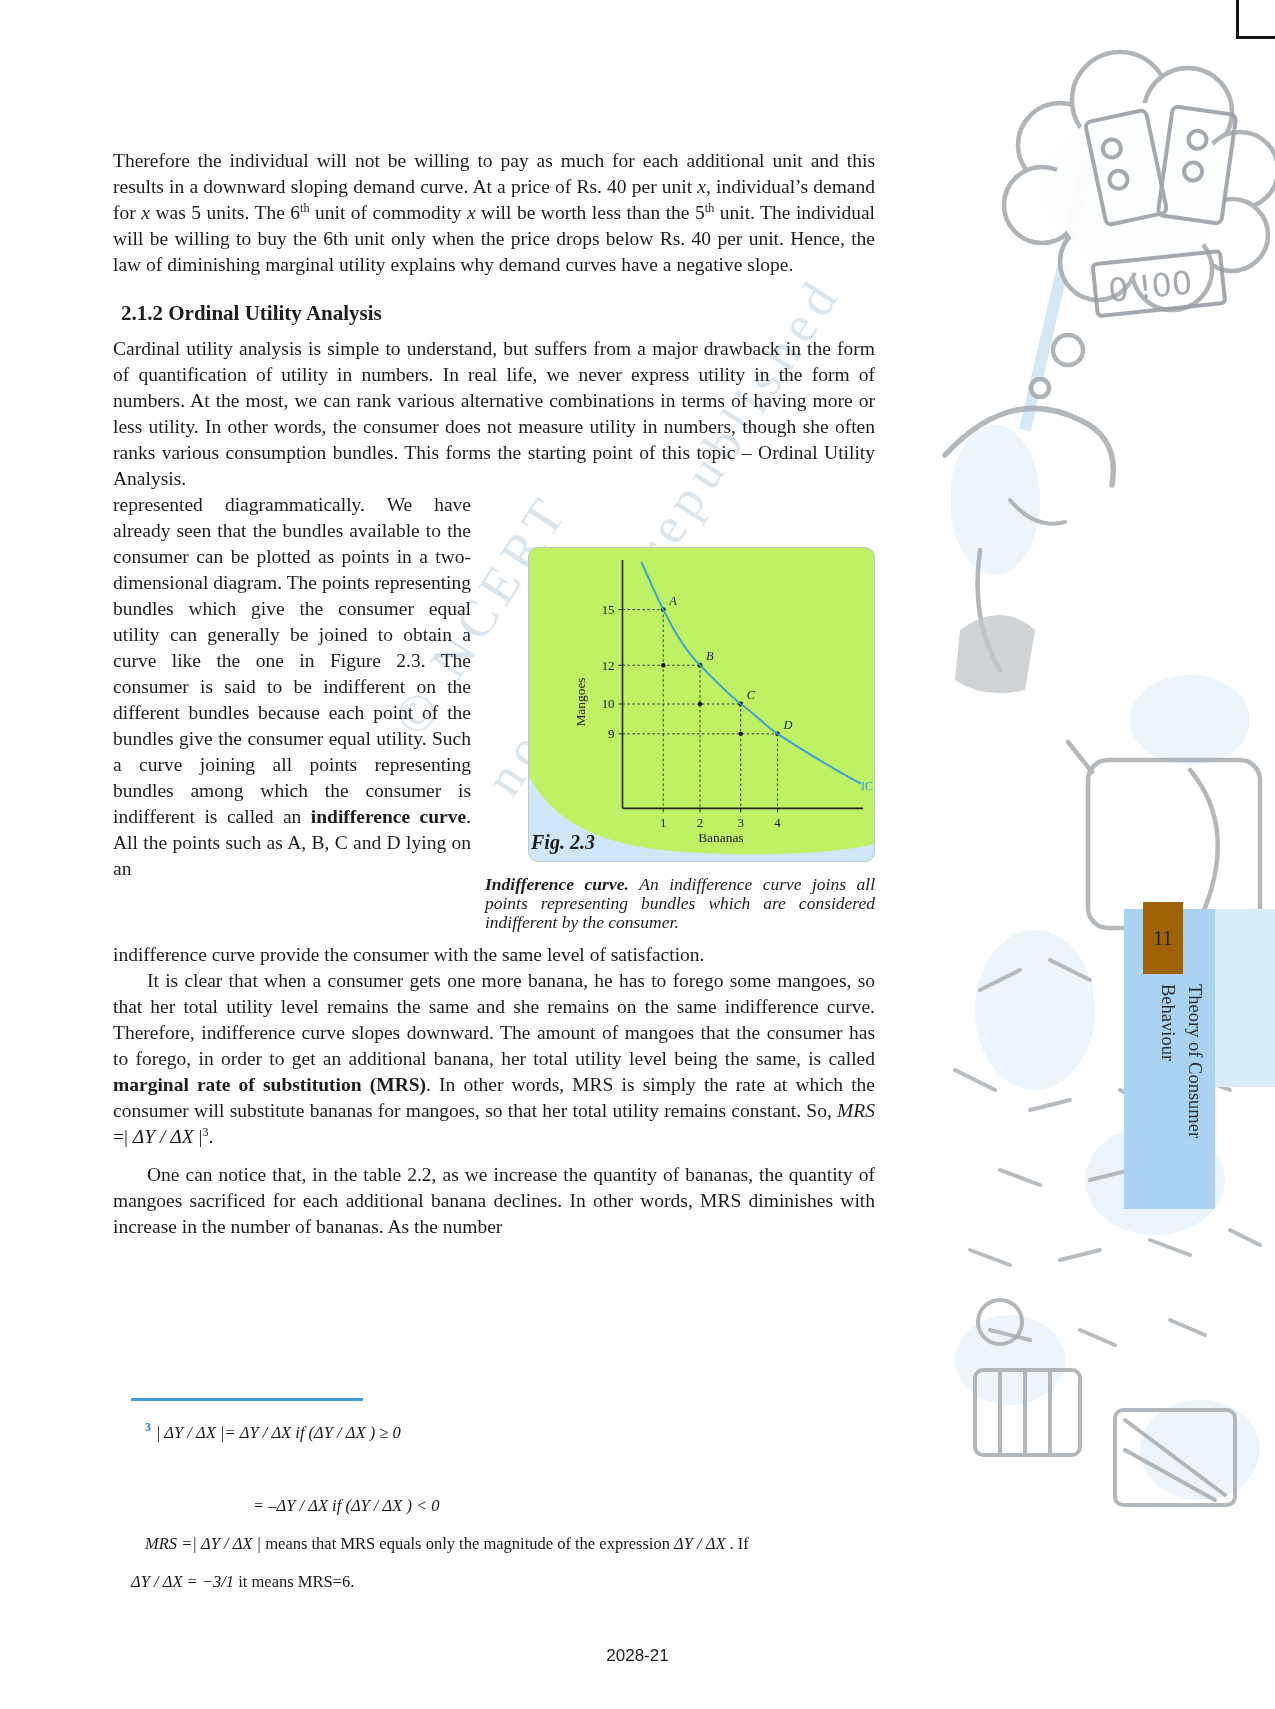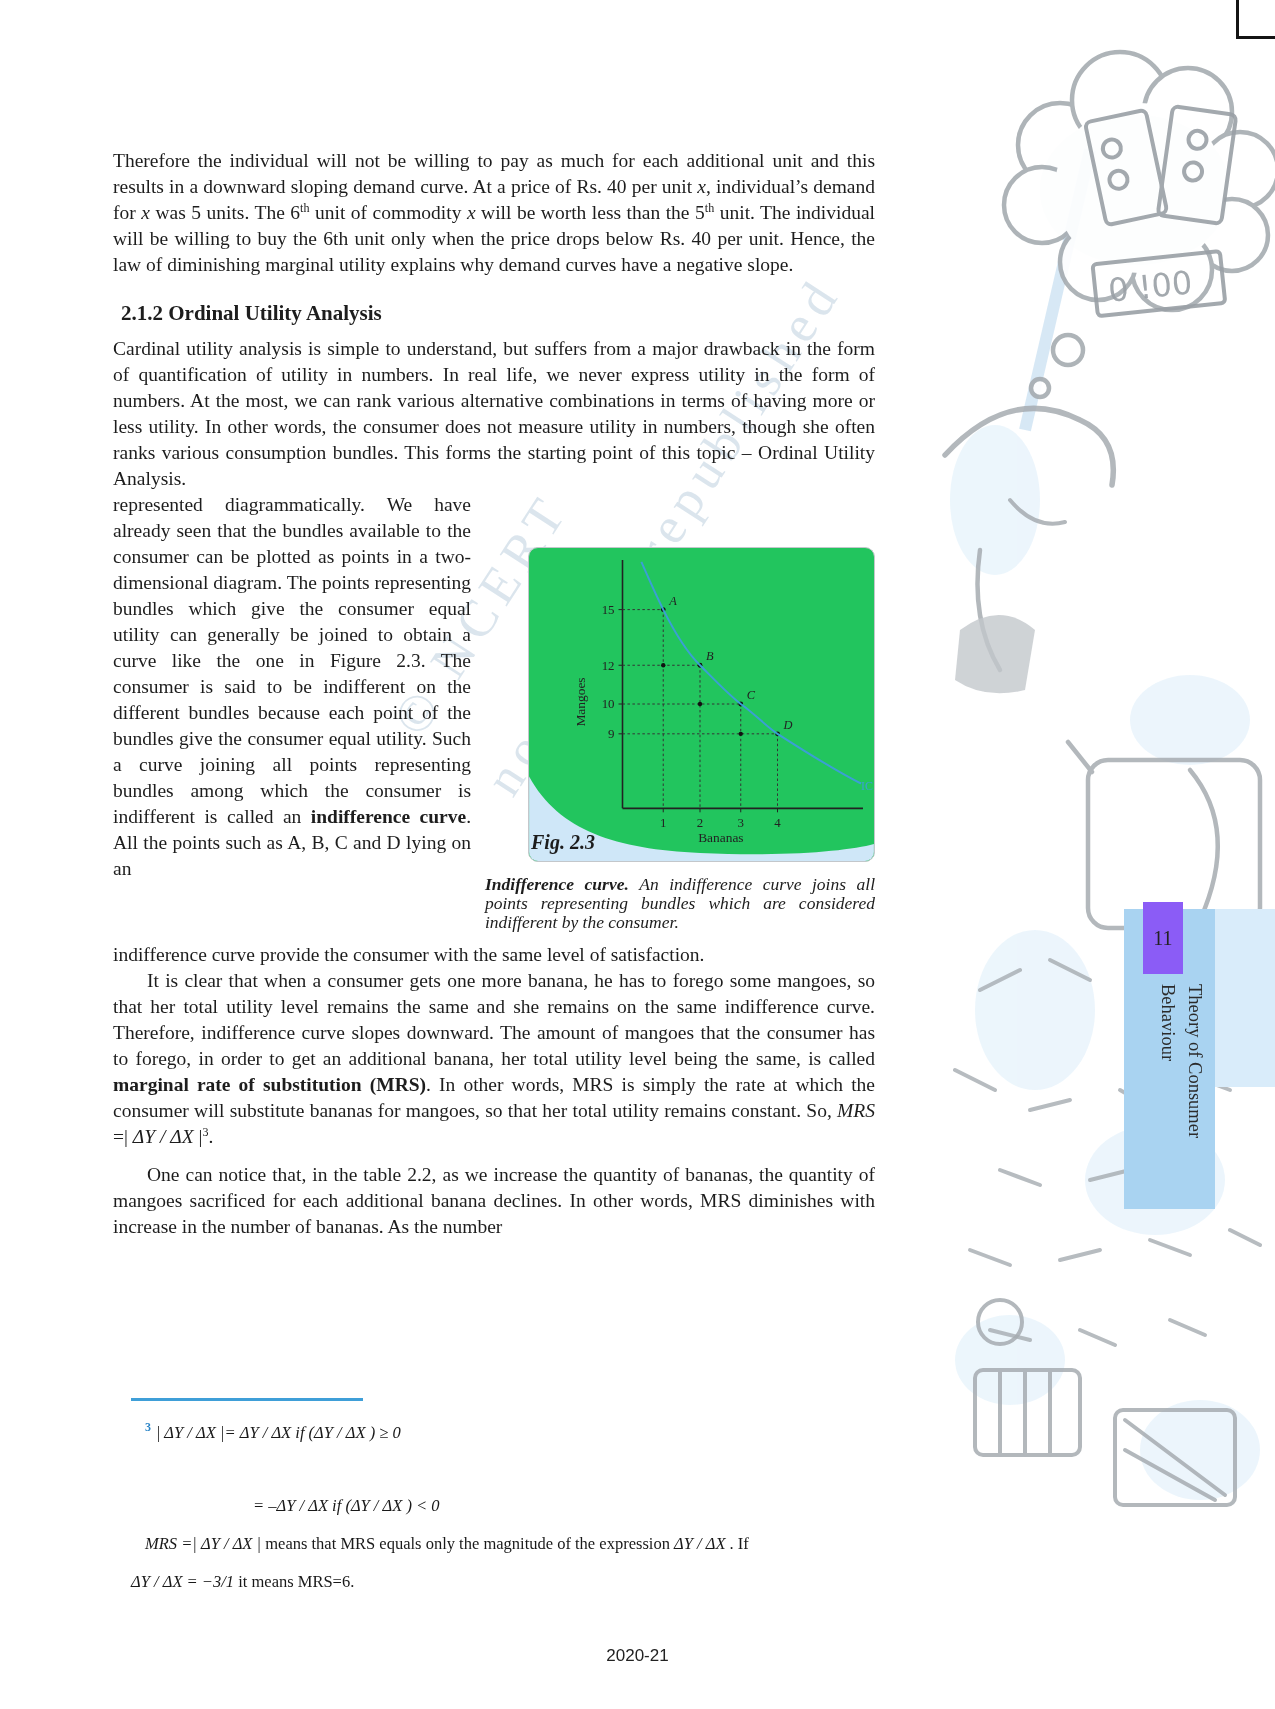--- a/index.html
+++ b/index.html
@@ -39,7 +39,7 @@
   
   .fig-float{float:right;width:390px;margin:55px 0 10px 14px;}
   .chart-box{margin-left:43px;width:347px;height:315px;border:1.5px solid #c3c7cb;
-             border-radius:10px;background:#22c55e;position:relative;box-sizing:border-box;overflow:hidden;}
+             border-radius:10px;background:#bef264;position:relative;box-sizing:border-box;overflow:hidden;}
   .chart-box svg{display:block;width:100%;height:100%;}
   #ic-chart text{font-family:"Liberation Serif",serif;}
   .fig-label{position:absolute;left:2px;bottom:6px;font-weight:bold;font-style:italic;

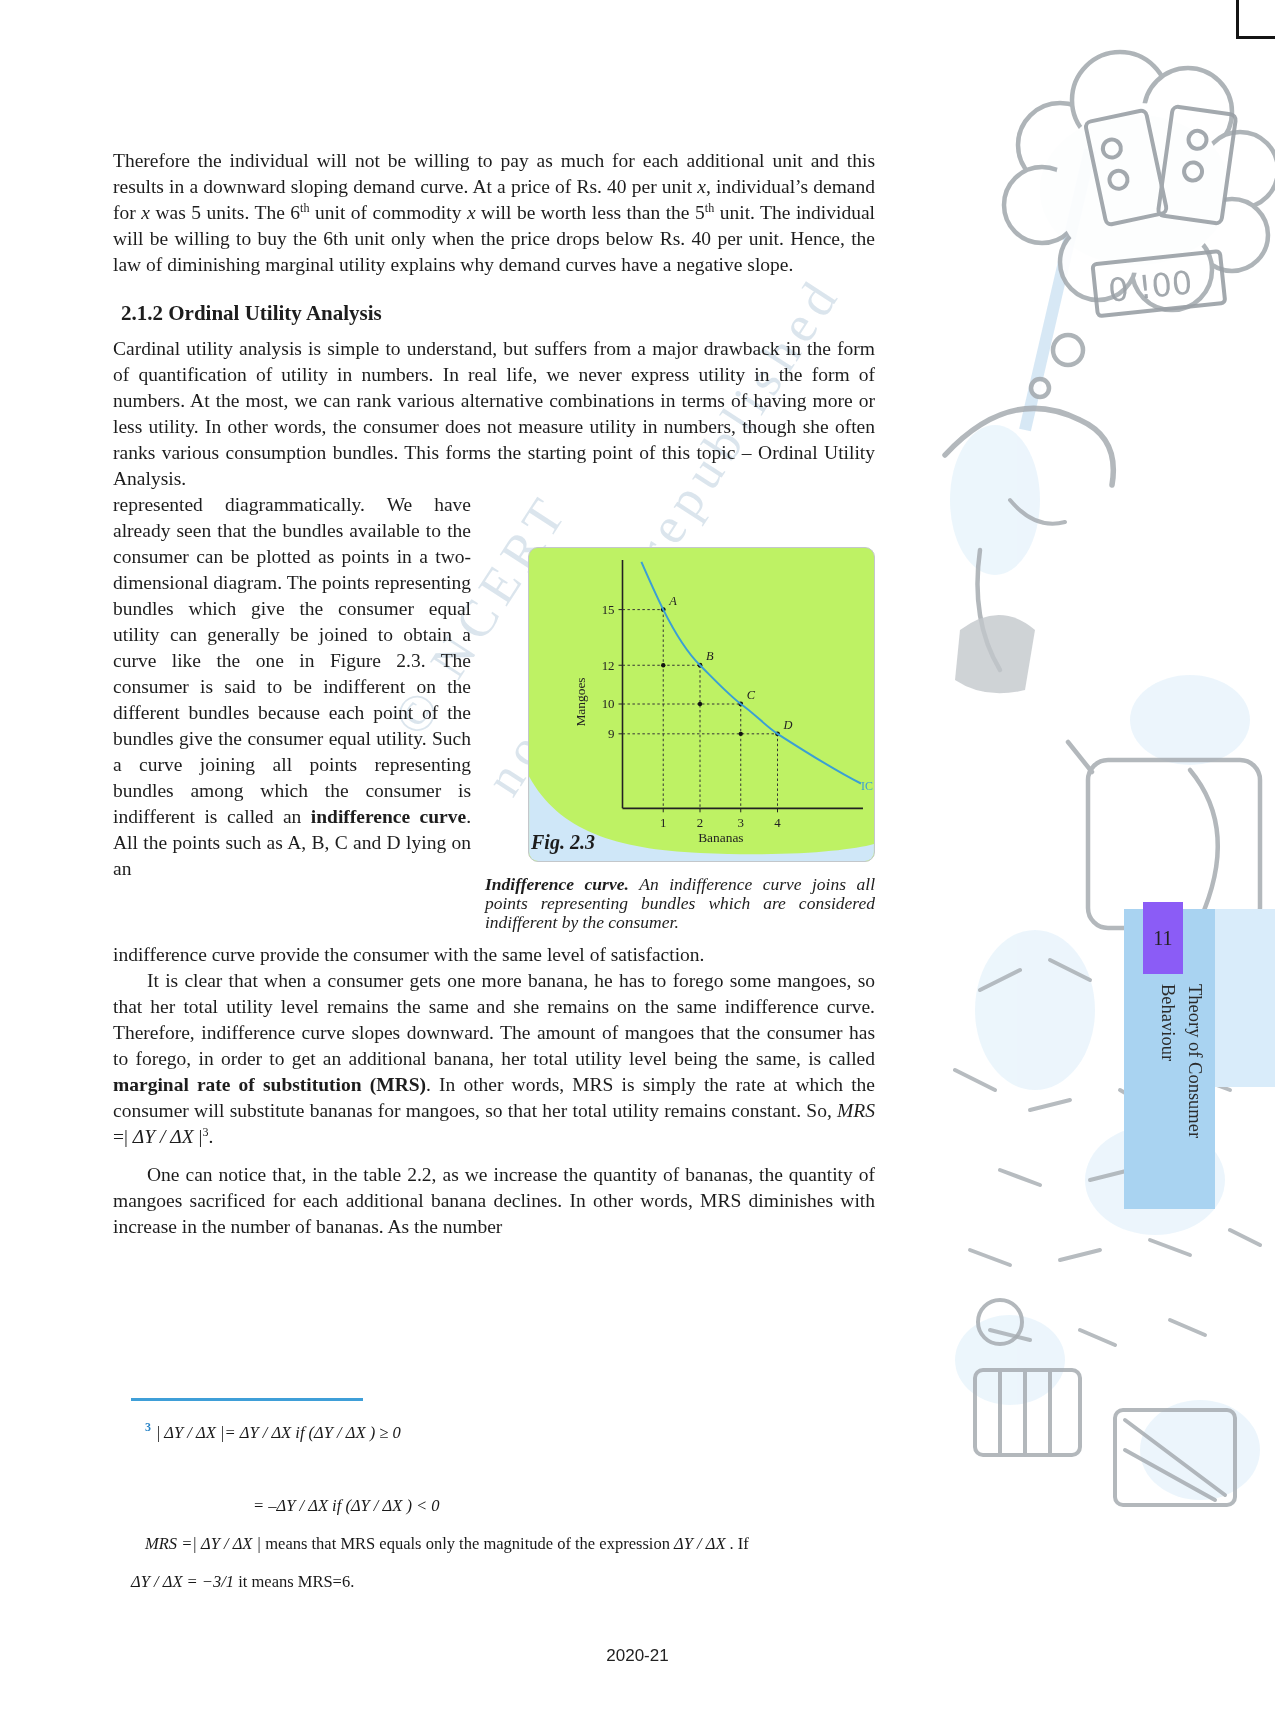--- a/index.html
+++ b/index.html
@@ -20,7 +20,7 @@
   
   .tab-band{position:absolute;left:1124px;top:909px;width:91px;height:300px;background:#a9d3f1;}
   .tab-light{position:absolute;left:1215px;top:909px;width:60px;height:178px;background:#d9ecfa;}
-  .pagenum-box{position:absolute;left:1143px;top:902px;width:40px;height:72px;background:#8b5cf6;
+  .pagenum-box{position:absolute;left:1143px;top:902px;width:40px;height:72px;background:#a16207;
                display:flex;align-items:center;justify-content:center;font-size:20px;color:#222;}
   .tab-title{position:absolute;left:1124px;top:984px;width:84px;height:192px;
              writing-mode:vertical-rl;text-orientation:sideways;

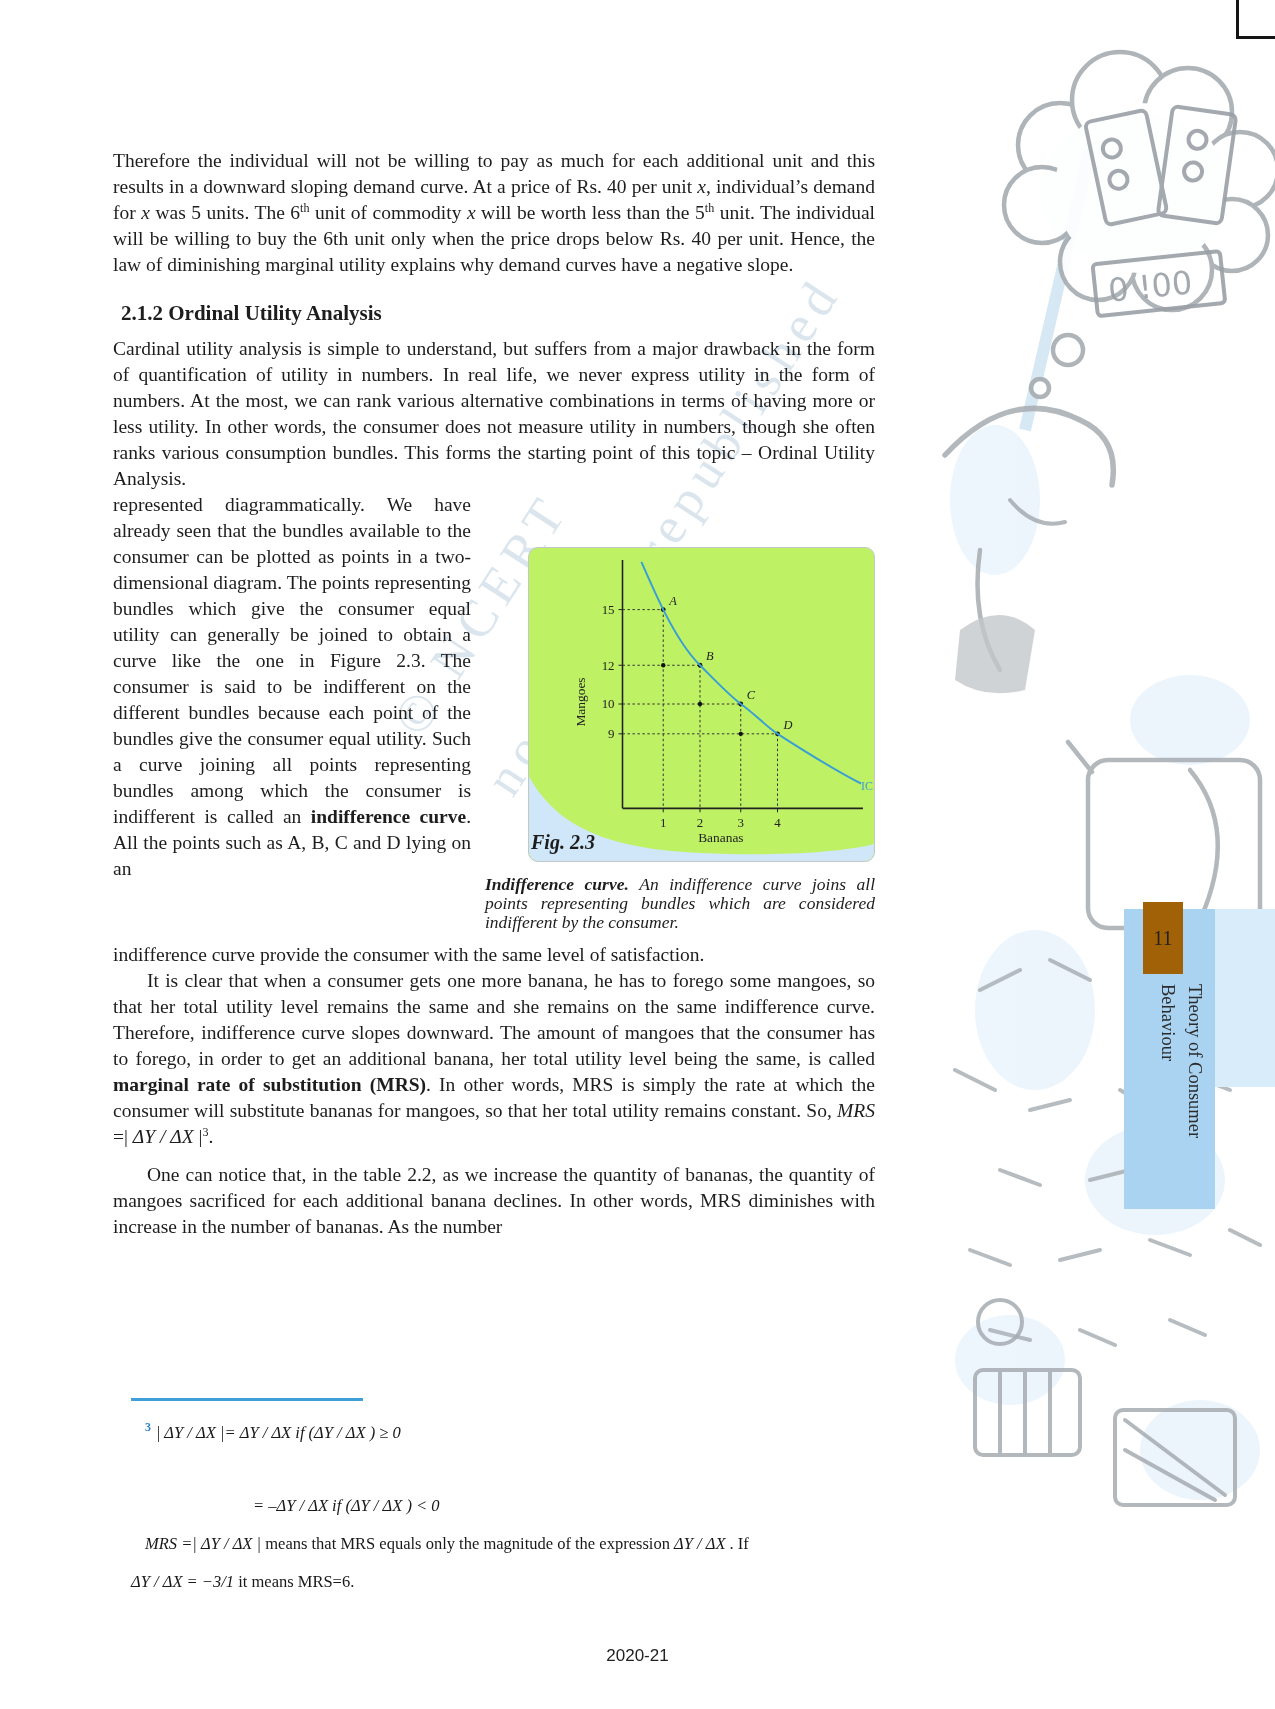--- a/index.html
+++ b/index.html
@@ -230,7 +230,7 @@
     <div class="fn-line"><span class="r-m">ΔY / ΔX = −3/1</span><span>  it means MRS=6.</span></div>
   </div>
 
-  <div class="footer">2020-21</div>
+  <div class="footer">2028-21</div>
 
 </div>
 

